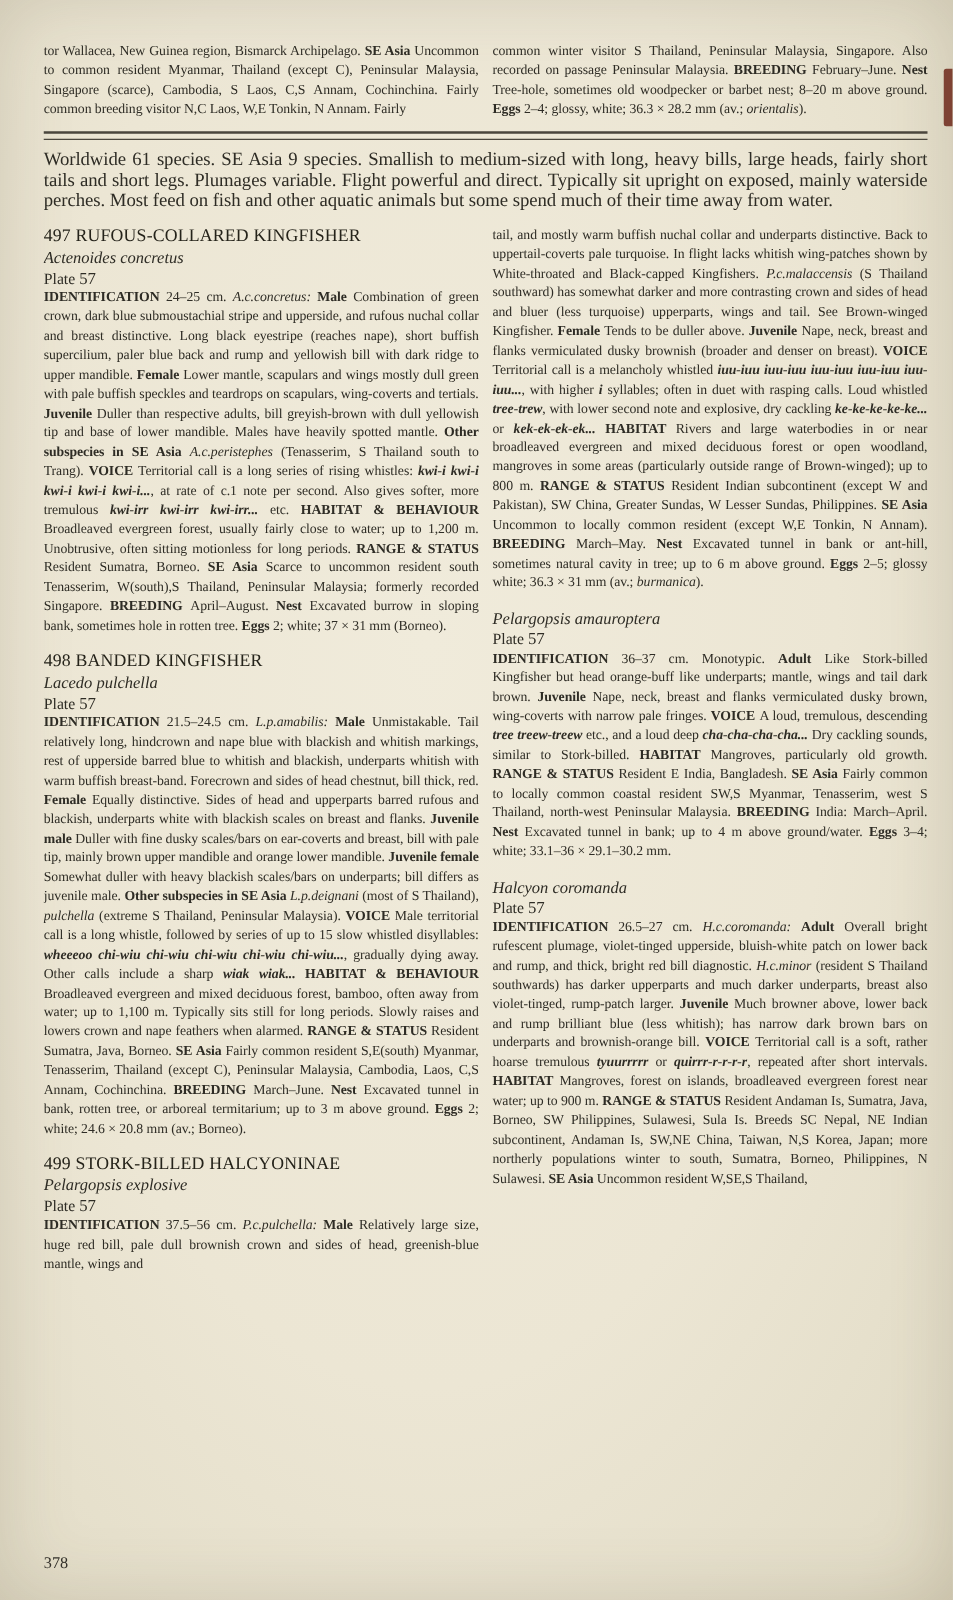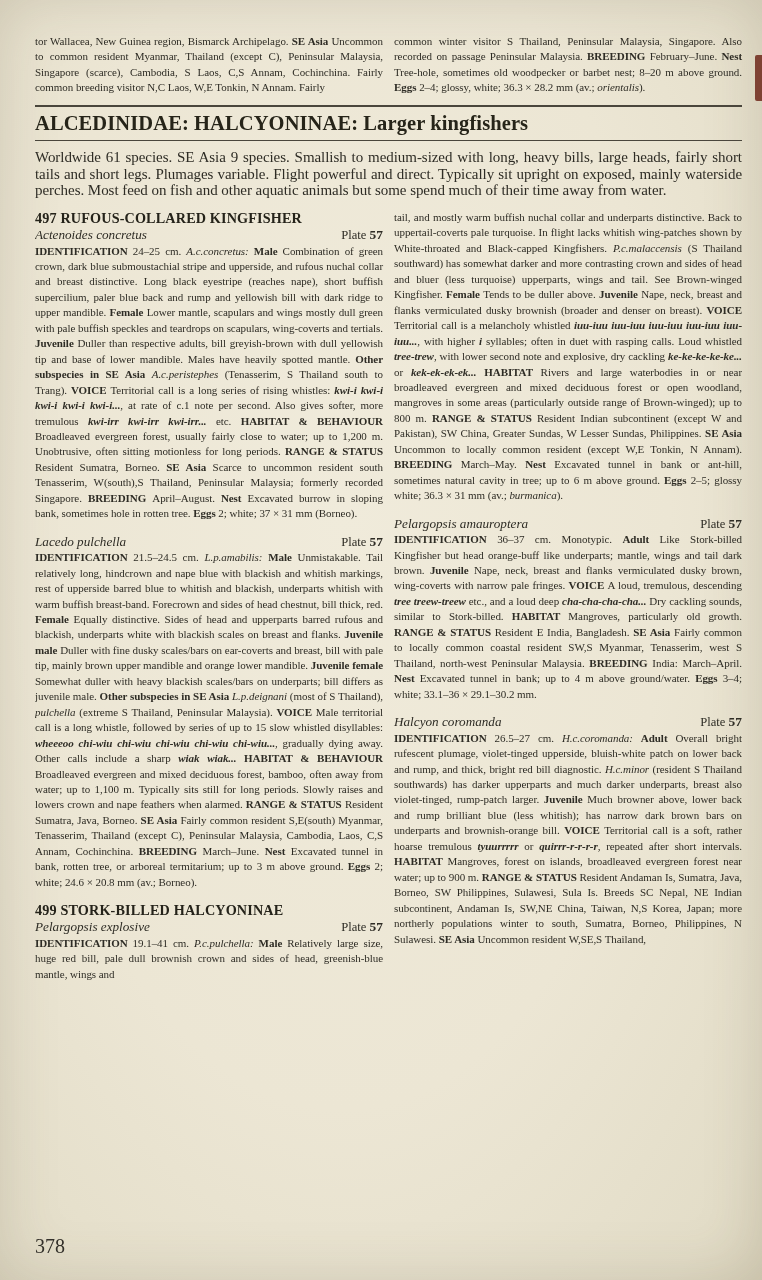--- a/index.html
+++ b/index.html
@@ -109,7 +109,6 @@
 
     <div class="family-header">
       <div class="rule rule-top"></div>
-      <h2 class="family-title">ALCEDINIDAE: HALCYONINAE: Larger kingfishers</h2>
       <div class="rule rule-bottom"></div>
     </div>
     <p class="intro body-text">Worldwide 61 species. SE Asia 9 species. Smallish to medium-sized with long, heavy bills, large heads, fairly short tails and short legs. Plumages variable. Flight powerful and direct. Typically sit upright on exposed, mainly waterside perches. Most feed on fish and other aquatic animals but some spend much of their time away from water.</p>

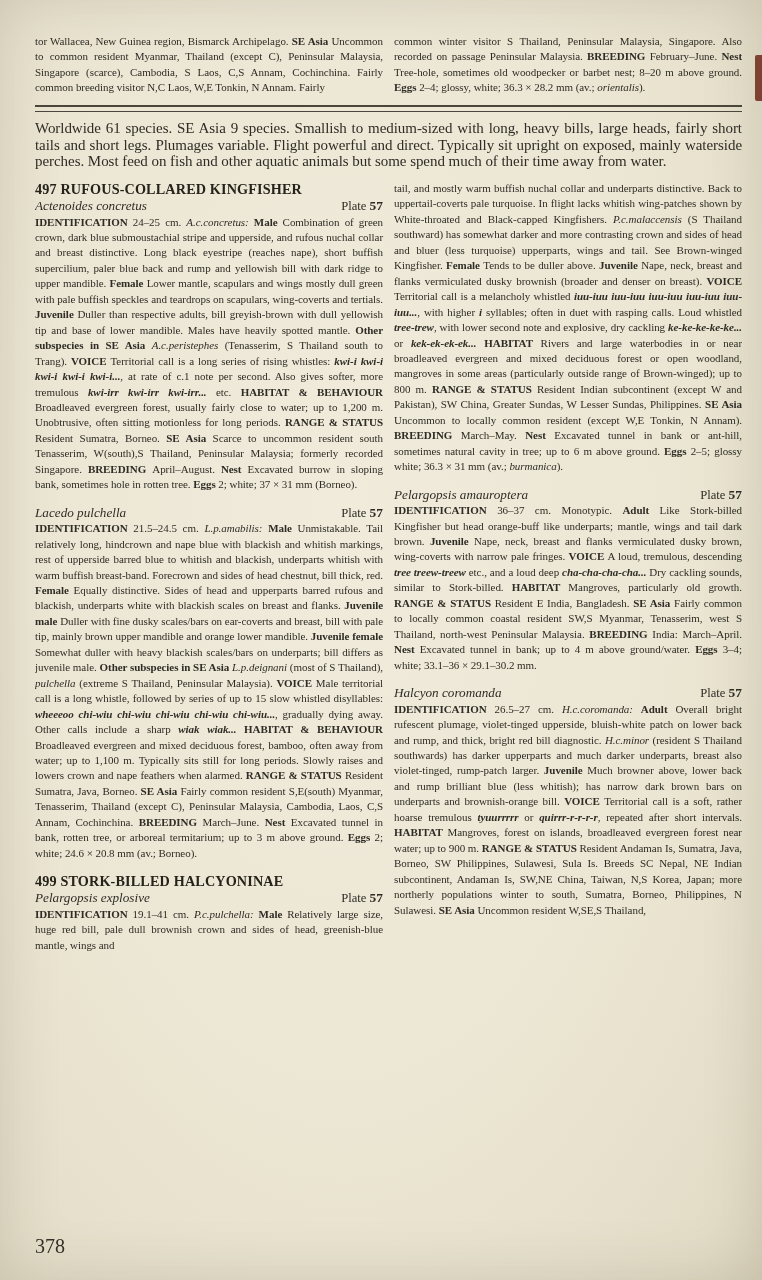--- a/index.html
+++ b/index.html
@@ -61,7 +61,7 @@
   .species-heading{
     margin:0;
     font-size:14.2px;
-    font-weight:bold;
+    font-weight:normal;
     line-height:17px;
     letter-spacing:0.15px;
     color:#25231a;

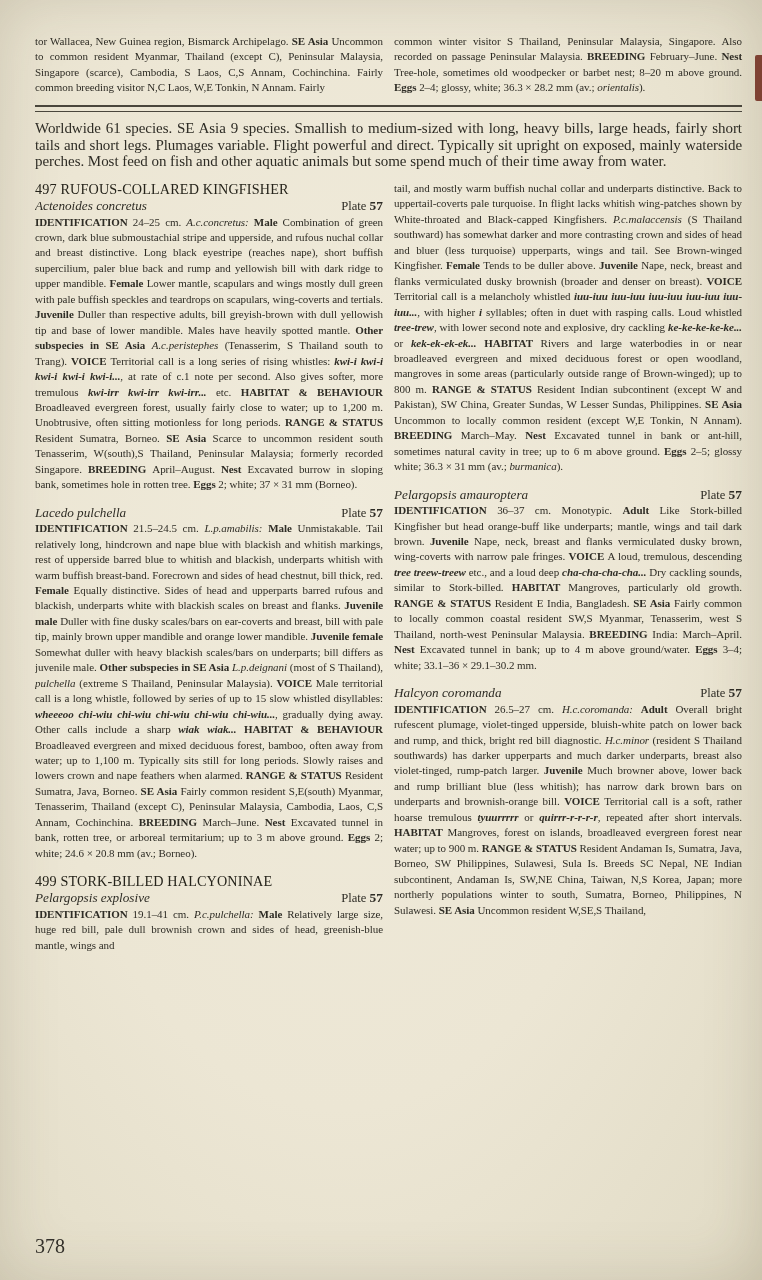--- a/index.html
+++ b/index.html
@@ -72,6 +72,7 @@
     align-items:baseline;
     font-size:13.2px;
     line-height:16.5px;
+    flex-direction:column;
   }
   .sci-name{font-style:italic;}
   .plate-ref{font-size:12.6px;}

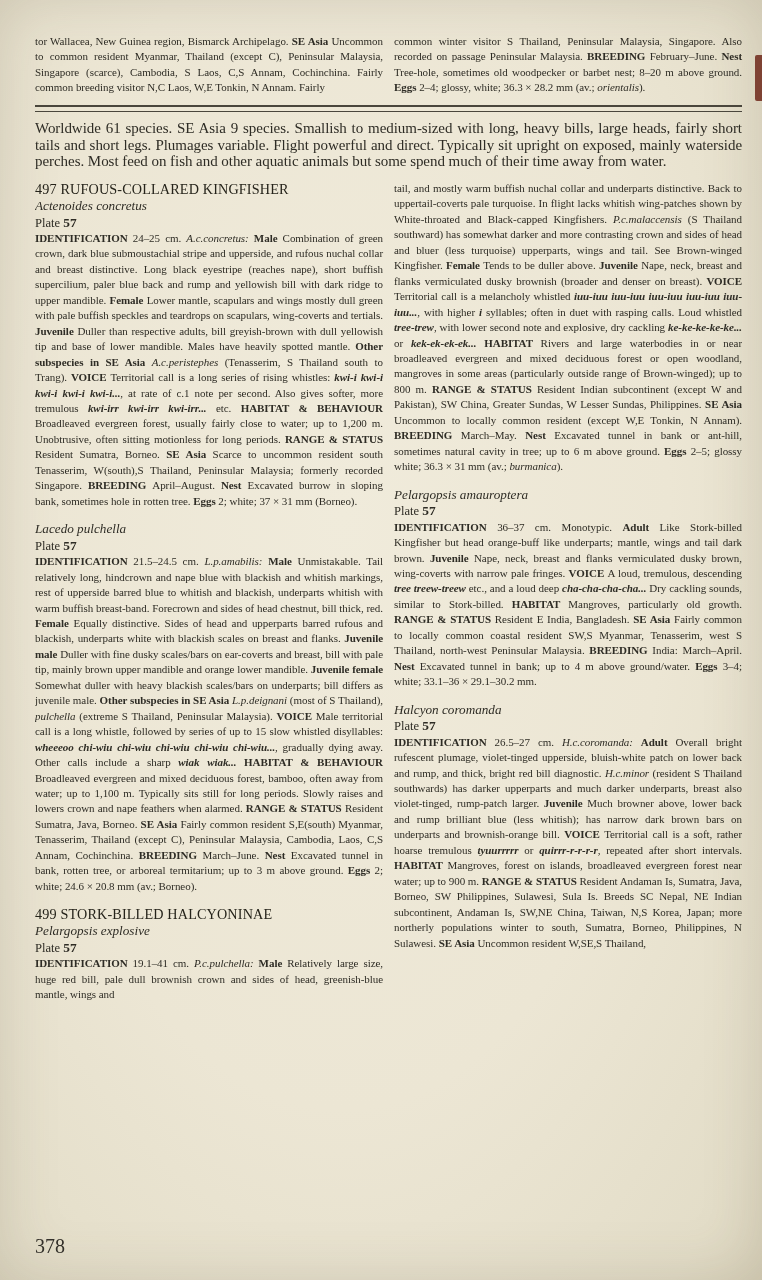--- a/index.html
+++ b/index.html
@@ -76,7 +76,7 @@
   }
   .sci-name{font-style:italic;}
   .plate-ref{font-size:12.6px;}
-  .plate-num{font-weight:bold;font-size:13.4px;}
+  .plate-num{font-weight:normal;font-size:13.4px;}
   .page-number{
     position:absolute;
     left:35px;

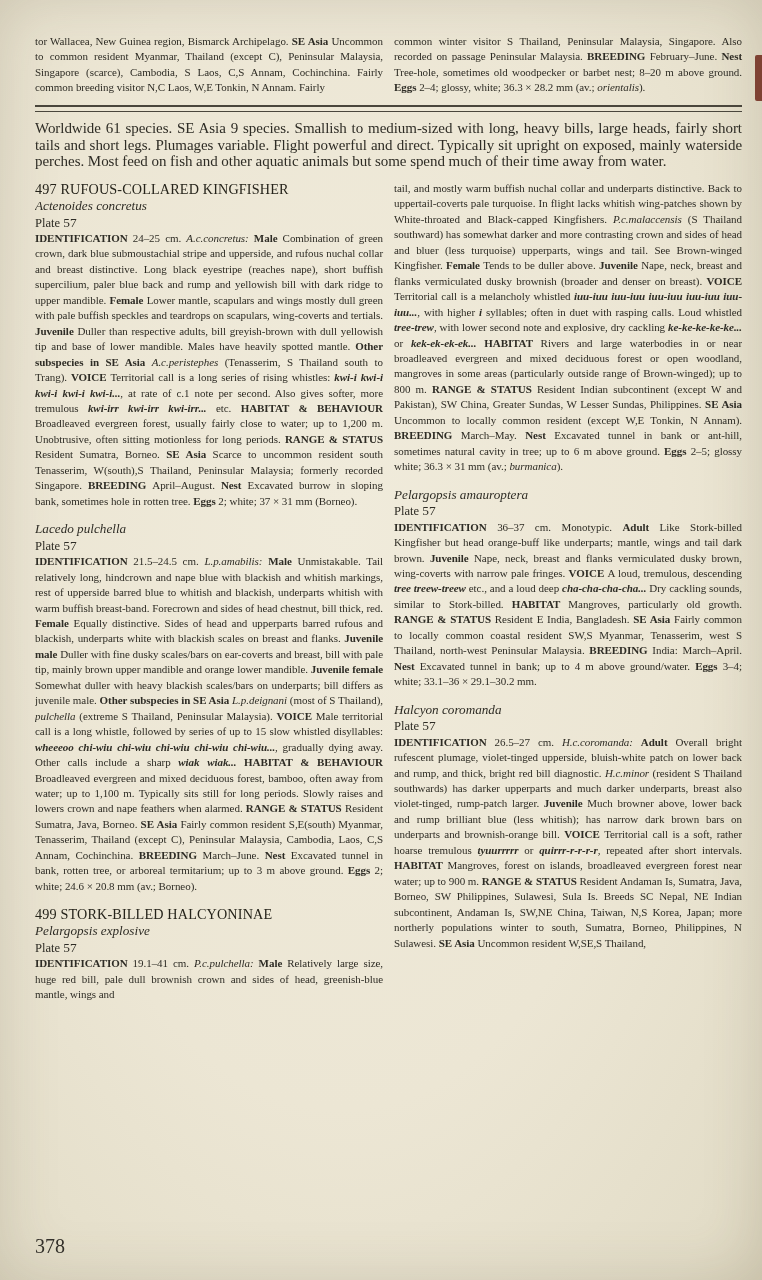--- a/index.html
+++ b/index.html
@@ -128,6 +128,7 @@
         </div>
 
         <div class="species">
+          <h3 class="species-heading"><span>498</span> <span>BANDED KINGFISHER</span></h3>
           <div class="sci-line">
             <span class="sci-name">Lacedo pulchella</span>
             <span class="plate-ref"><span>Plate</span> <span class="plate-num">57</span></span>

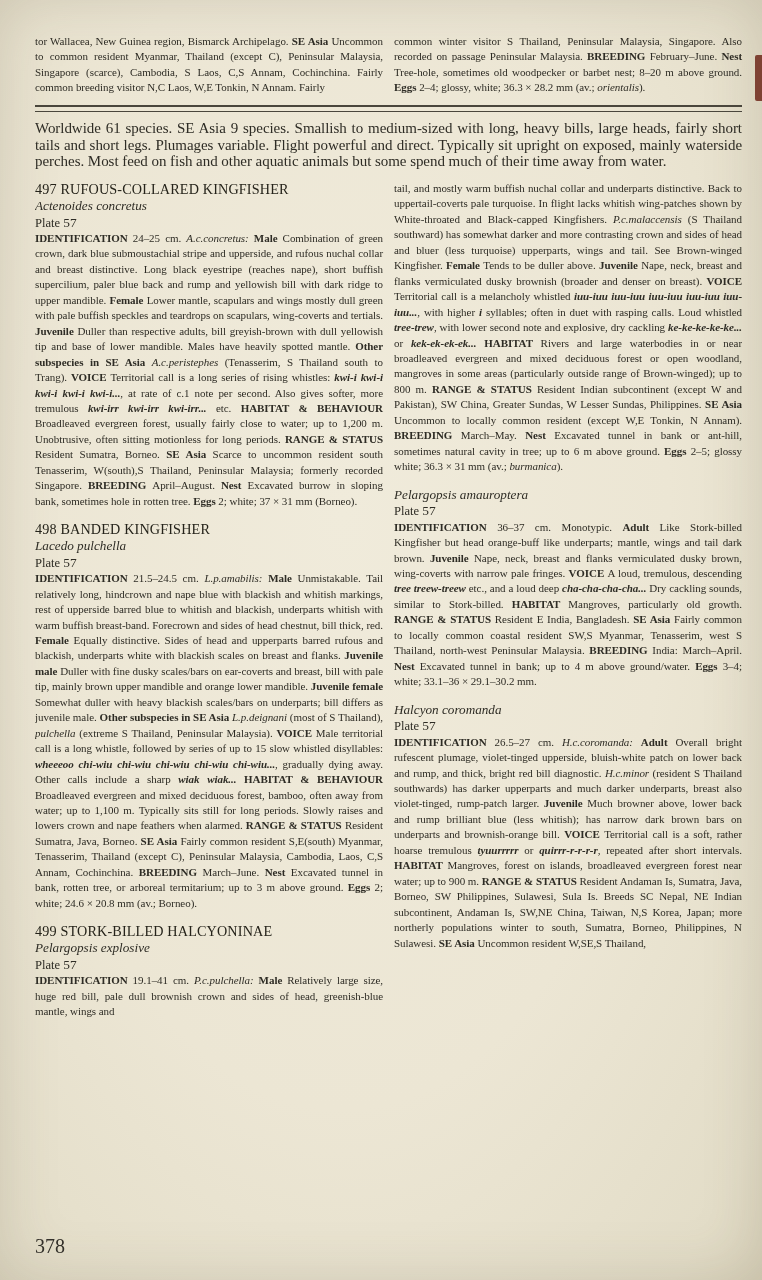--- a/index.html
+++ b/index.html
@@ -142,7 +142,7 @@
             <span class="sci-name">Pelargopsis explosive</span>
             <span class="plate-ref"><span>Plate</span> <span class="plate-num">57</span></span>
           </div>
-          <p class="body-text"><span class="r-b">IDENTIFICATION </span><span>19.1–41 cm. </span><span class="r-i">P.c.pulchella: </span><span class="r-b">Male </span><span>Relatively large size, huge red bill, pale dull brownish crown and sides of head, greenish-blue mantle, wings and</span></p>
+          <p class="body-text"><span class="r-b">IDENTIFICATION </span><span>37.5–56 cm. </span><span class="r-i">P.c.pulchella: </span><span class="r-b">Male </span><span>Relatively large size, huge red bill, pale dull brownish crown and sides of head, greenish-blue mantle, wings and</span></p>
         </div>
 
       </div>

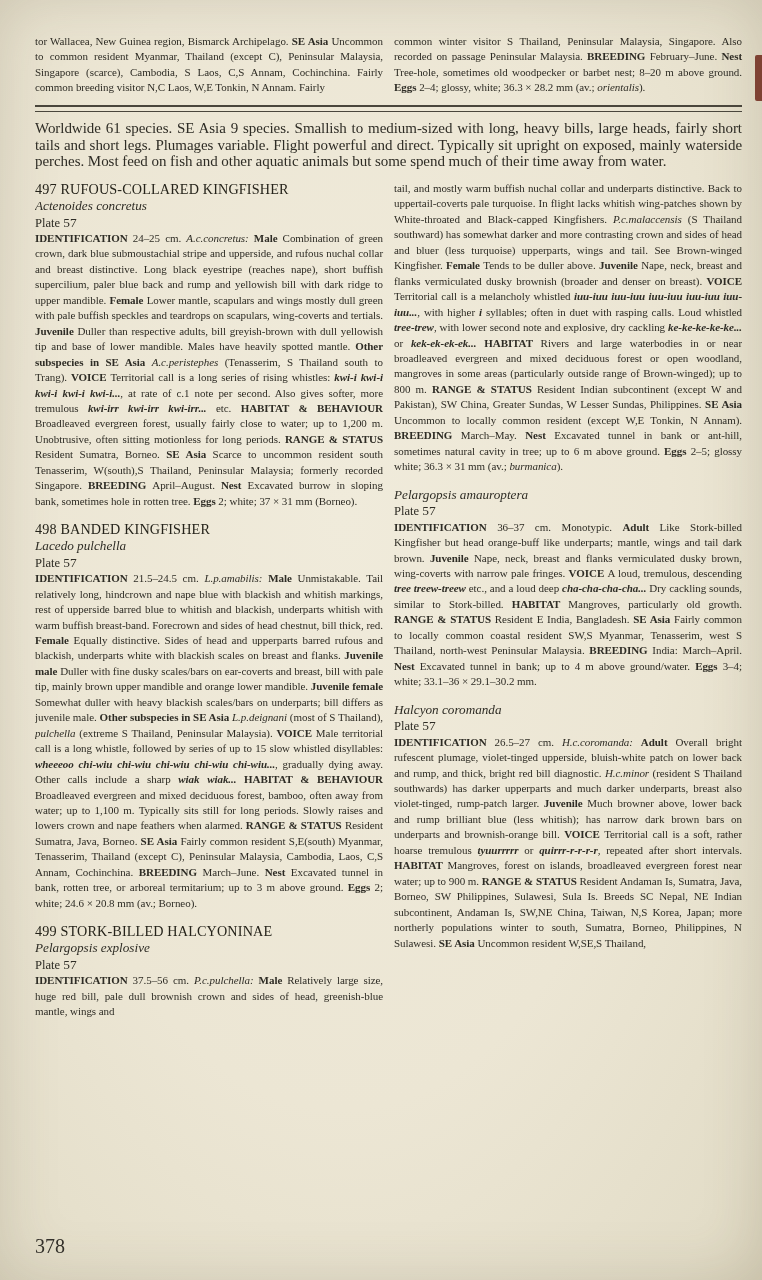--- a/index.html
+++ b/index.html
@@ -81,7 +81,7 @@
     position:absolute;
     left:35px;
     bottom:22px;
-    font-size:20px;
+    font-size:13px;
     color:#33302a;
   }
   .edge-artifact{

